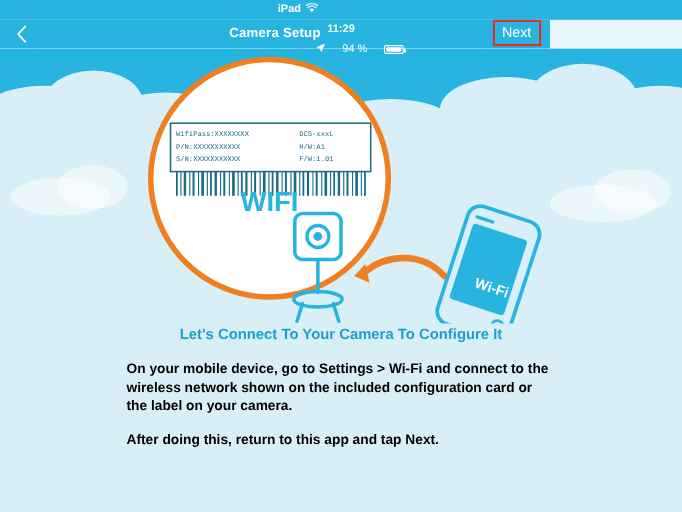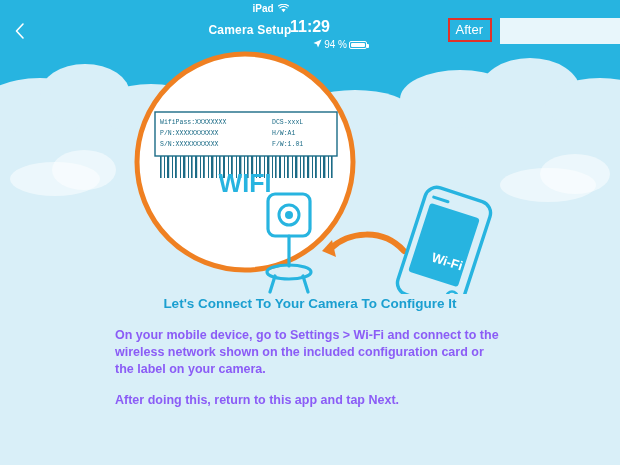--- a/index.html
+++ b/index.html
@@ -56,7 +56,7 @@
     flex: 1;
     text-align: center;
     font-weight: bold;
-    font-size: 16px;
+    font-size: 10px;
   }
   .status-right {
     width: 120px;

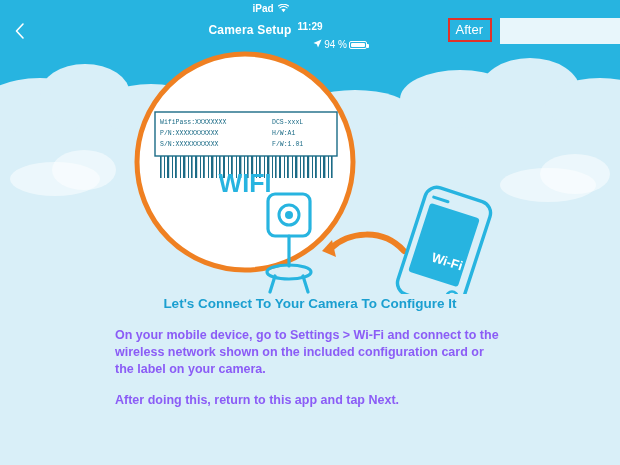--- a/index.html
+++ b/index.html
@@ -256,7 +256,7 @@
       </svg>
     </div>
     <div class="nav-title">Camera Setup</div>
-    <div class="nav-next">After</div>
+    <div class="nav-next">Next</div>
     <div class="nav-next-highlight"></div>
   </div>
 

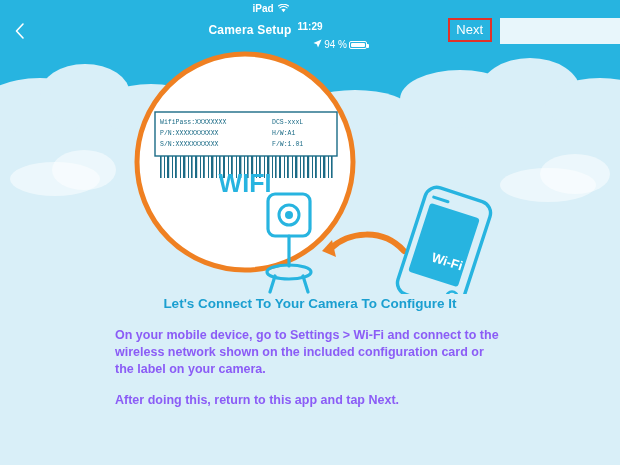--- a/index.html
+++ b/index.html
@@ -64,7 +64,7 @@
     align-items: center;
     justify-content: flex-end;
     padding-right: 6px;
-    gap: 2px;
+    gap: 15px;
     font-size: 10px;
   }
   .loc-glyph { font-size: 9px; }

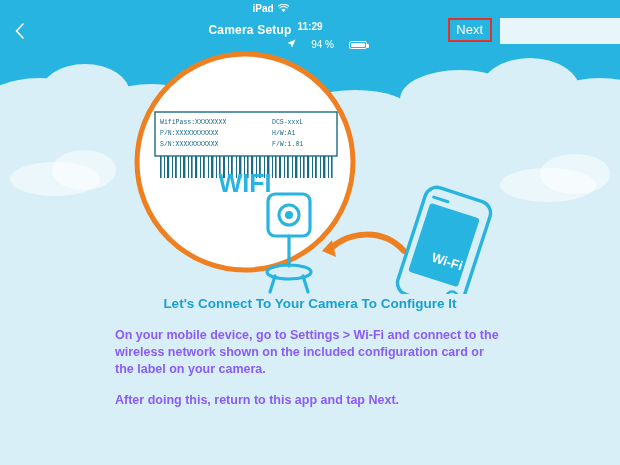--- a/index.html
+++ b/index.html
@@ -215,7 +215,7 @@
     font-weight: bold;
     line-height: 17px;
     margin: 0 0 14px 0;
-    color: #8b5cf6;
+    color: #000000;
   }
   .body-para.last { margin-bottom: 0; }
 </style>

